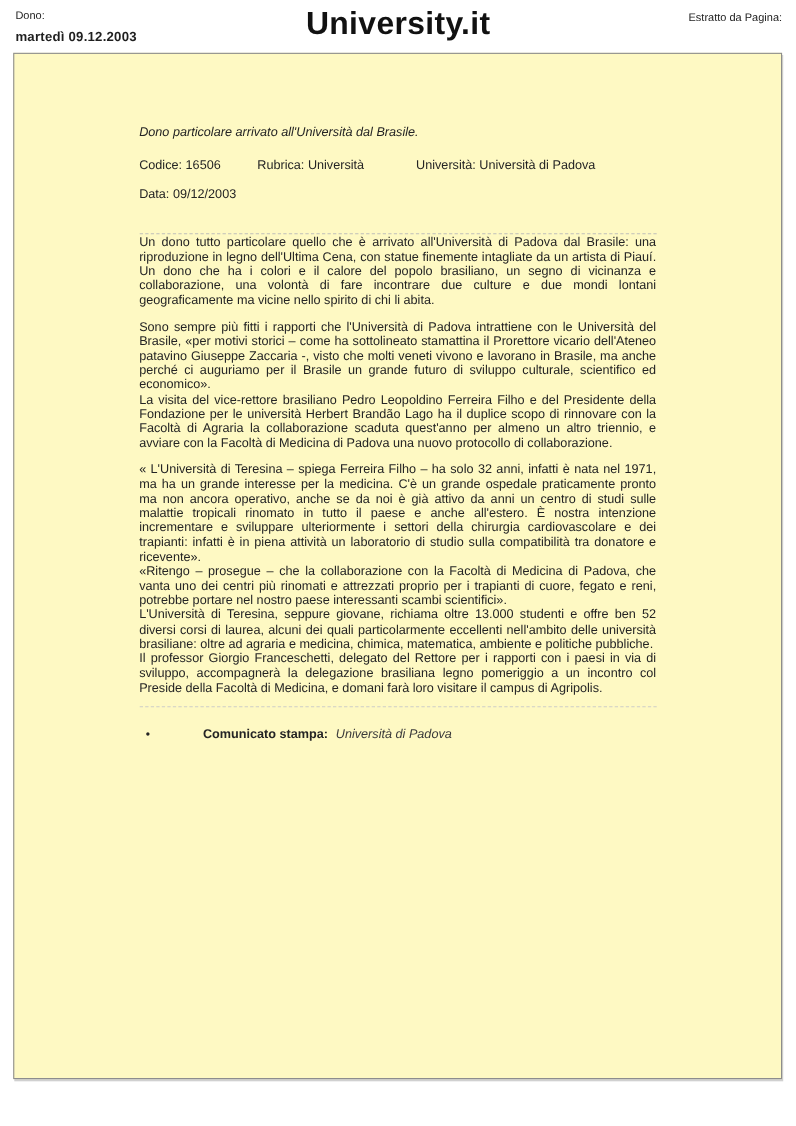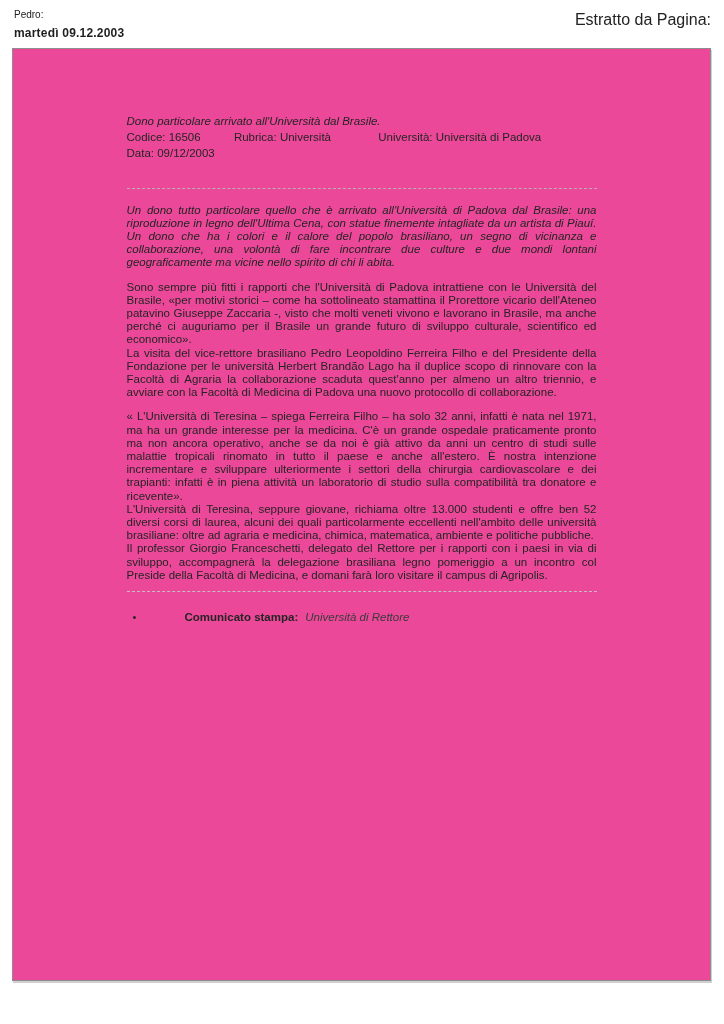--- a/index.html
+++ b/index.html
@@ -69,7 +69,7 @@
 
 <div class="page-header">
   <div class="hdr-left">
-    <div class="small-label">Pedro:</div>
+    <div class="small-label">Dono:</div>
     <div class="date-value">martedì 09.12.2003</div>
   </div>
   <div class="hdr-right">Estratto da Pagina:</div>

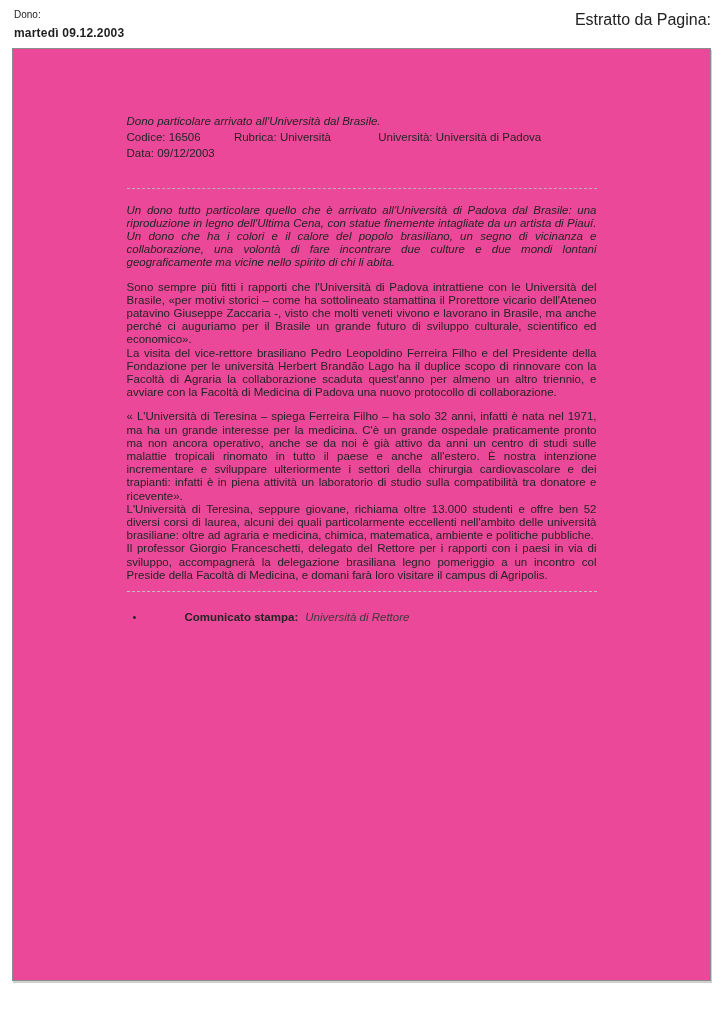--- a/index.html
+++ b/index.html
@@ -72,6 +72,7 @@
     <div class="small-label">Dono:</div>
     <div class="date-value">martedì 09.12.2003</div>
   </div>
+  <div class="hdr-center">University.it</div>
   <div class="hdr-right">Estratto da Pagina:</div>
 </div>
 

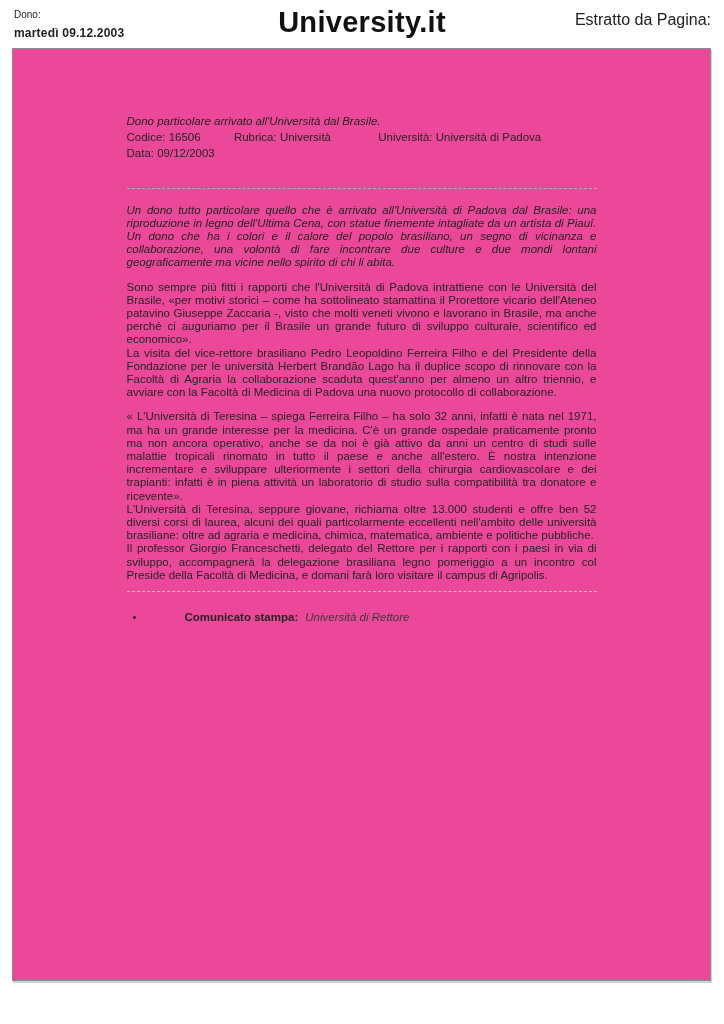--- a/index.html
+++ b/index.html
@@ -21,7 +21,7 @@
     font-size: 29px; font-weight: bold; letter-spacing: 0.3px;
     color: #111;
   }
-  .hdr-right { position: absolute; right: 13px; top: 11px; font-size: 16px; color: #222; }
+  .hdr-right { position: absolute; right: 13px; top: 11px; font-size: 10px; color: #222; }
 
   
   .frame {

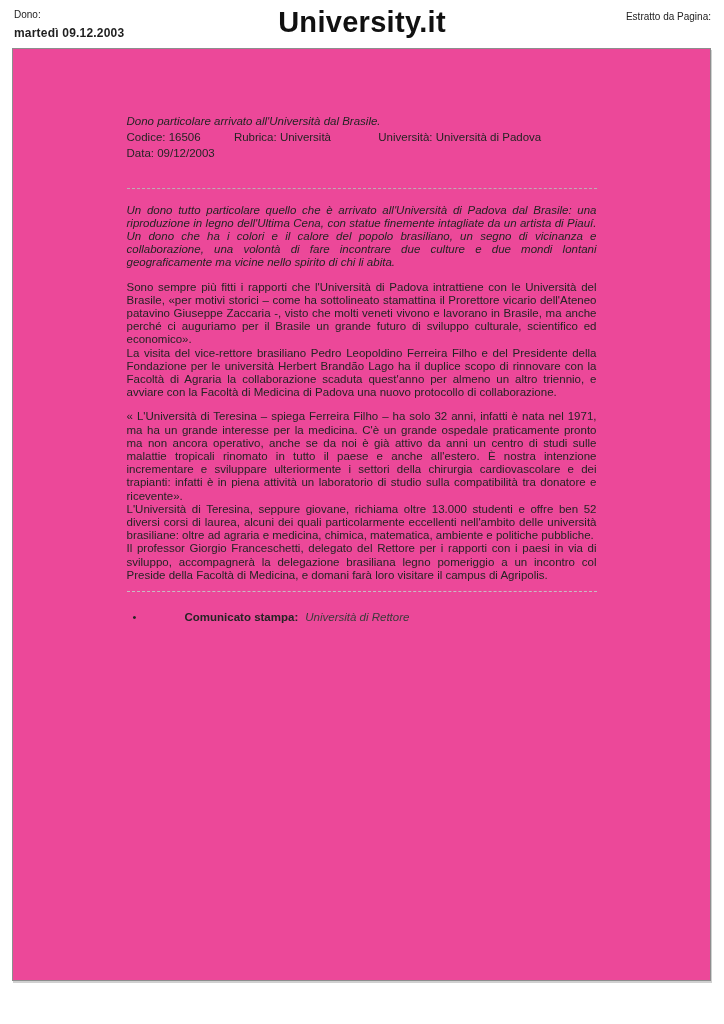--- a/index.html
+++ b/index.html
@@ -28,7 +28,7 @@
     position: absolute; left: 12px; top: 48px;
     width: 699px; height: 933px;
     border: 1px solid #8d8d8d;
-    background: #ec4899;
+    background: #fef9c3;
     box-shadow: 1px 2px 0 rgba(120,120,120,0.35);
   }
   .content {

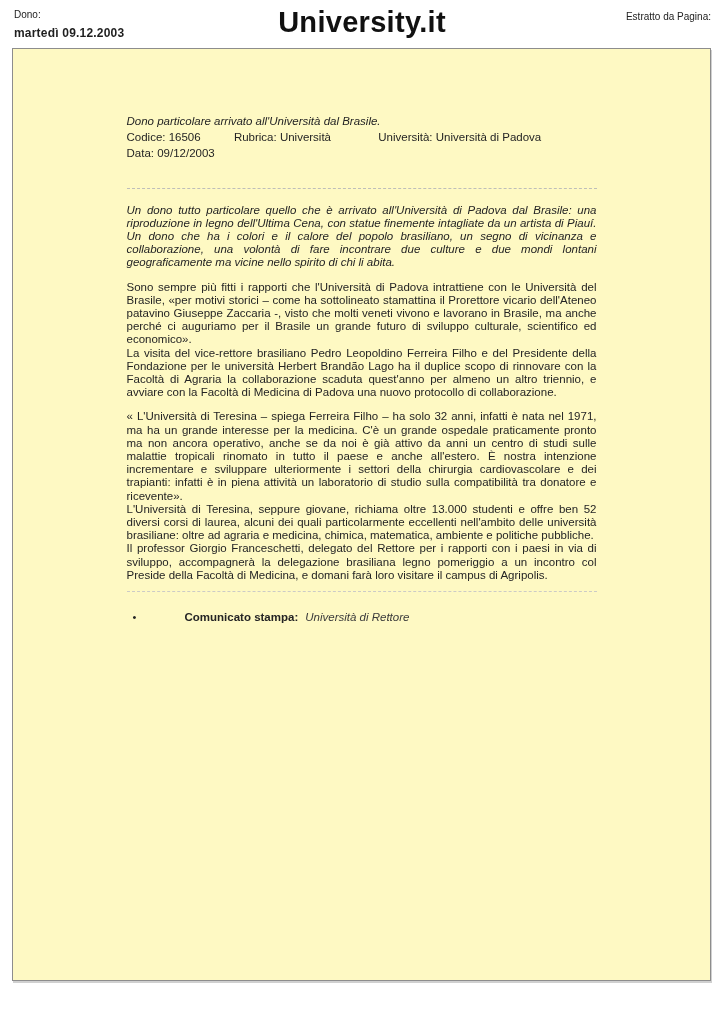--- a/index.html
+++ b/index.html
@@ -40,7 +40,7 @@
     color: #242424;
   }
   .article-title { font-style: italic; }
-  .meta-row { margin-top: 3px; white-space: nowrap; }
+  .meta-row { margin-top: 17px; white-space: nowrap; }
   .meta-item { display: inline-block; }
   .meta-item + .meta-item { margin-left: 30px; }
   .meta-item.wide-gap { margin-left: 44px; }

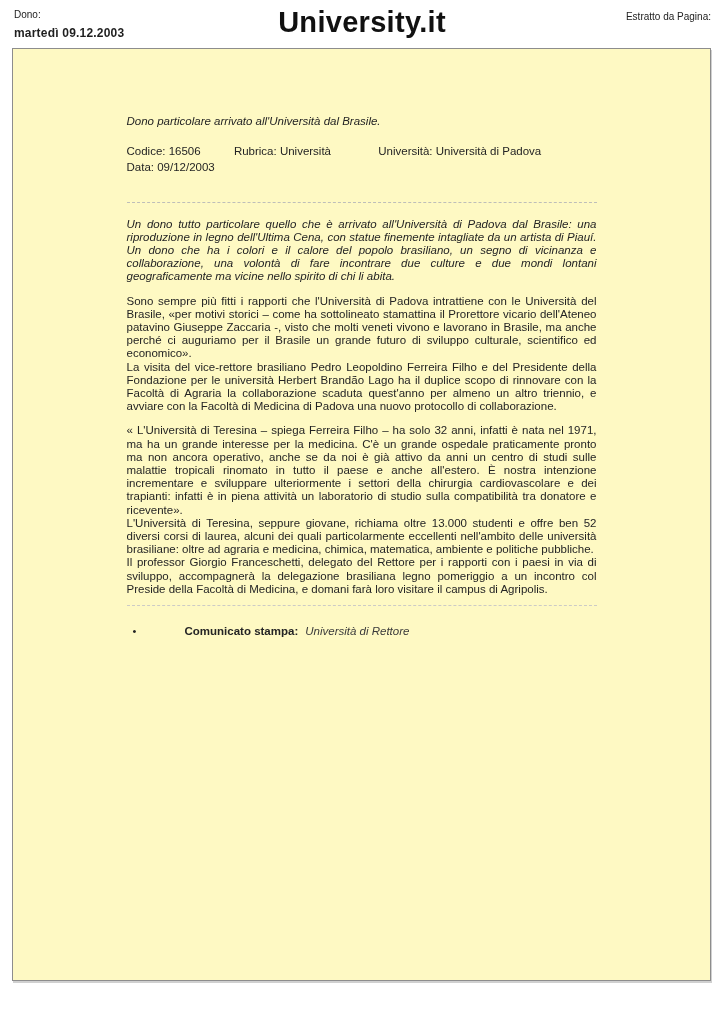--- a/index.html
+++ b/index.html
@@ -44,7 +44,7 @@
   .meta-item { display: inline-block; }
   .meta-item + .meta-item { margin-left: 30px; }
   .meta-item.wide-gap { margin-left: 44px; }
-  .meta-data-row { margin-top: 3px; }
+  .meta-data-row { margin-top: 13px; }
 
   .sep {
     border: 0;

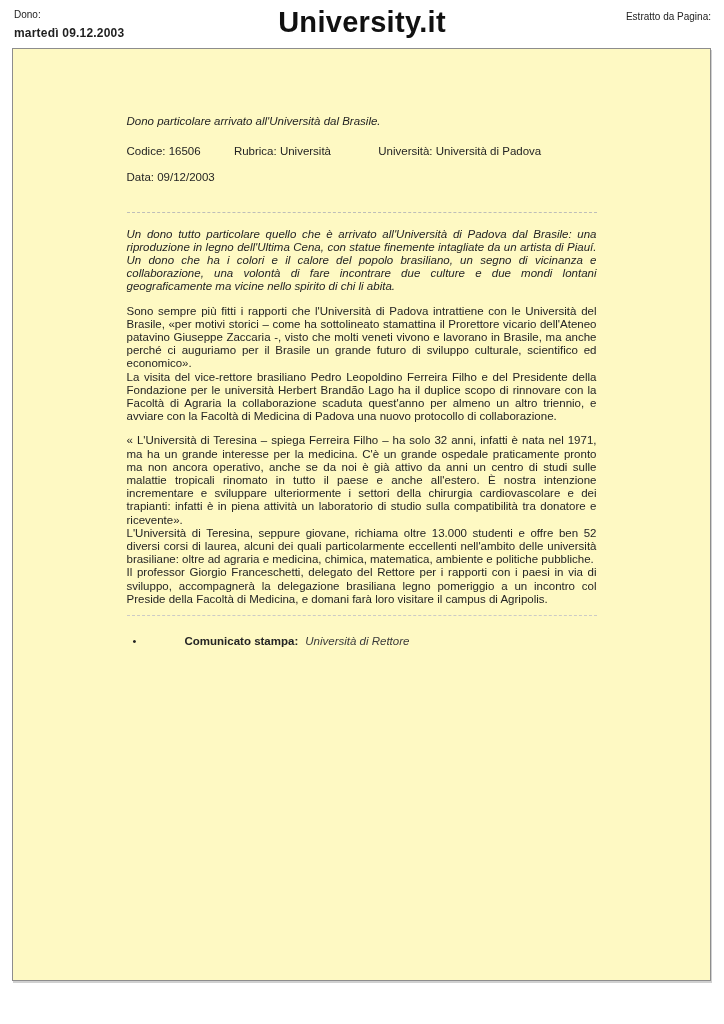--- a/index.html
+++ b/index.html
@@ -56,7 +56,7 @@
   .sep.sep-bottom { margin-top: 9px; border-top-color: #c7c7c7; }
 
   .para { margin: 0; }
-  .para.first { margin-top: 15px; font-style: italic; }
+  .para.first { margin-top: 2px; }
   .para.gap-before { margin-top: 11px; }
 
   .footer-row { margin-top: 19px; display: flex; align-items: baseline; }

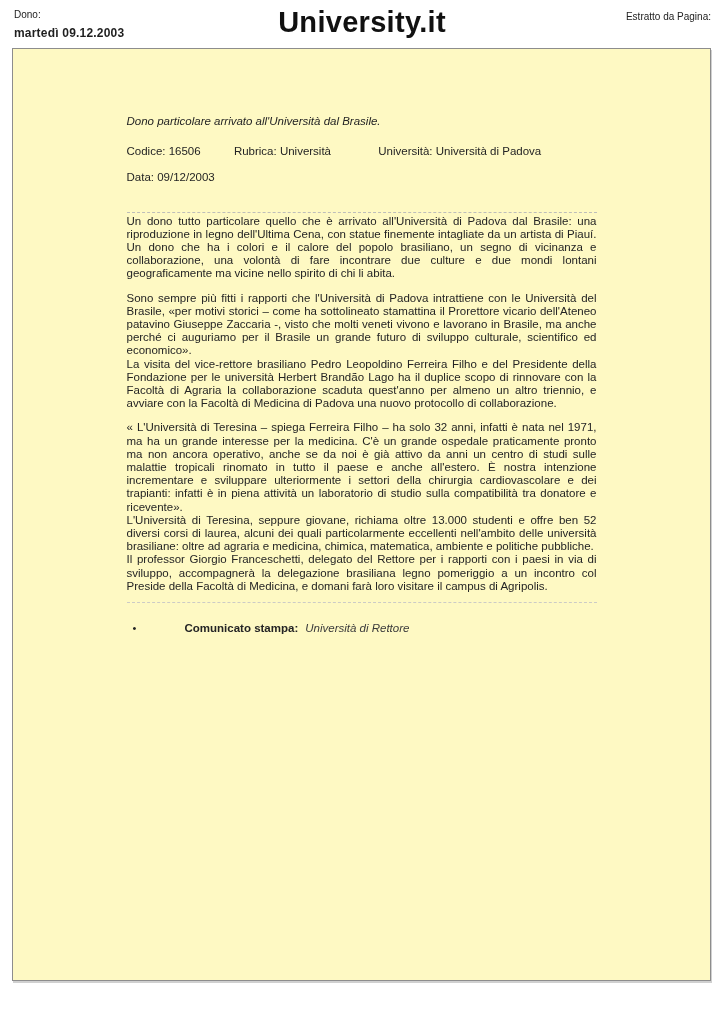--- a/index.html
+++ b/index.html
@@ -94,6 +94,7 @@
     <p class="para gap-before">Sono sempre più fitti i rapporti che l'Università di Padova intrattiene con le Università del Brasile, «per motivi storici – come ha sottolineato stamattina il Prorettore vicario dell'Ateneo patavino Giuseppe Zaccaria -, visto che molti veneti vivono e lavorano in Brasile, ma anche perché ci auguriamo per il Brasile un grande futuro di sviluppo culturale, scientifico ed economico».</p>
     <p class="para">La visita del vice-rettore brasiliano Pedro Leopoldino Ferreira Filho e del Presidente della Fondazione per le università Herbert Brandão Lago ha il duplice scopo di rinnovare con la Facoltà di Agraria la collaborazione scaduta quest'anno per almeno un altro triennio, e avviare con la Facoltà di Medicina di Padova una nuovo protocollo di collaborazione.</p>
     <p class="para gap-before">« L'Università di Teresina – spiega Ferreira Filho – ha solo 32 anni, infatti è nata nel 1971, ma ha un grande interesse per la medicina. C'è un grande ospedale praticamente pronto ma non ancora operativo, anche se da noi è già attivo da anni un centro di studi sulle malattie tropicali rinomato in tutto il paese e anche all'estero. È nostra intenzione incrementare e sviluppare ulteriormente i settori della chirurgia cardiovascolare e dei trapianti: infatti è in piena attività un laboratorio di studio sulla compatibilità tra donatore e ricevente».</p>
+    <p class="para">«Ritengo – prosegue – che la collaborazione con la Facoltà di Medicina di Padova, che vanta uno dei centri più rinomati e attrezzati proprio per i trapianti di cuore, fegato e reni, potrebbe portare nel nostro paese interessanti scambi scientifici».</p>
     <p class="para">L'Università di Teresina, seppure giovane, richiama oltre 13.000 studenti e offre ben 52 diversi corsi di laurea, alcuni dei quali particolarmente eccellenti nell'ambito delle università brasiliane: oltre ad agraria e medicina, chimica, matematica, ambiente e politiche pubbliche.</p>
     <p class="para">Il professor Giorgio Franceschetti, delegato del Rettore per i rapporti con i paesi in via di sviluppo, accompagnerà la delegazione brasiliana legno pomeriggio a un incontro col Preside della Facoltà di Medicina, e domani farà loro visitare il campus di Agripolis.</p>
 

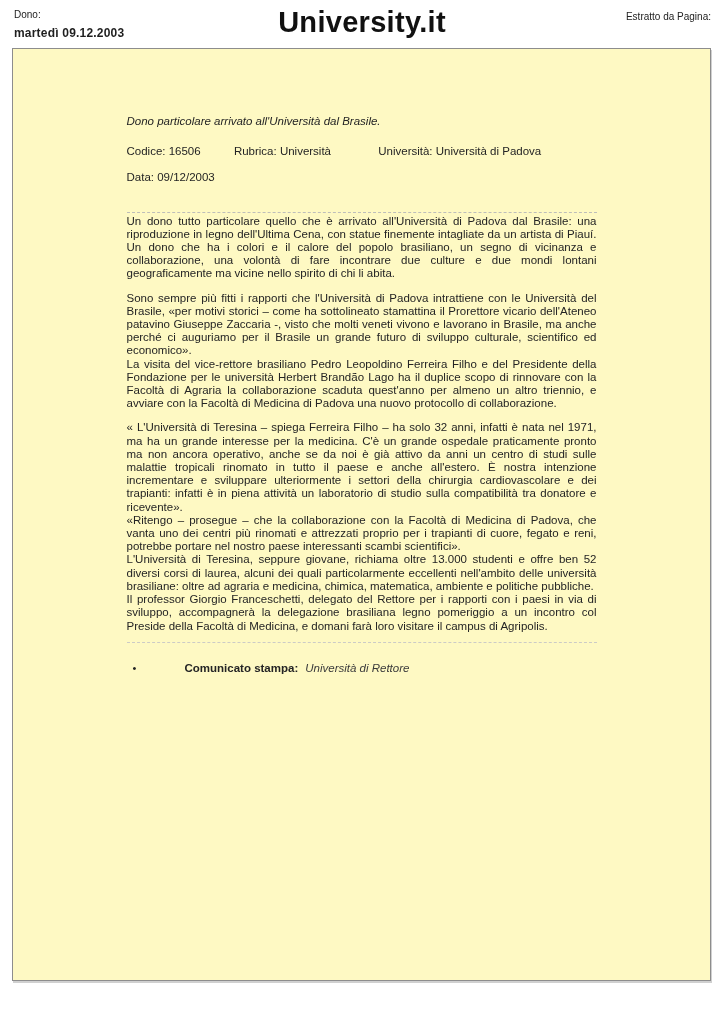--- a/index.html
+++ b/index.html
@@ -103,7 +103,7 @@
     <div class="footer-row">
       <span class="footer-bullet">•</span>
       <span class="footer-label">Comunicato stampa:</span>
-      <span class="footer-value">Università di Rettore</span>
+      <span class="footer-value">Università di Padova</span>
     </div>
 
   </div>

